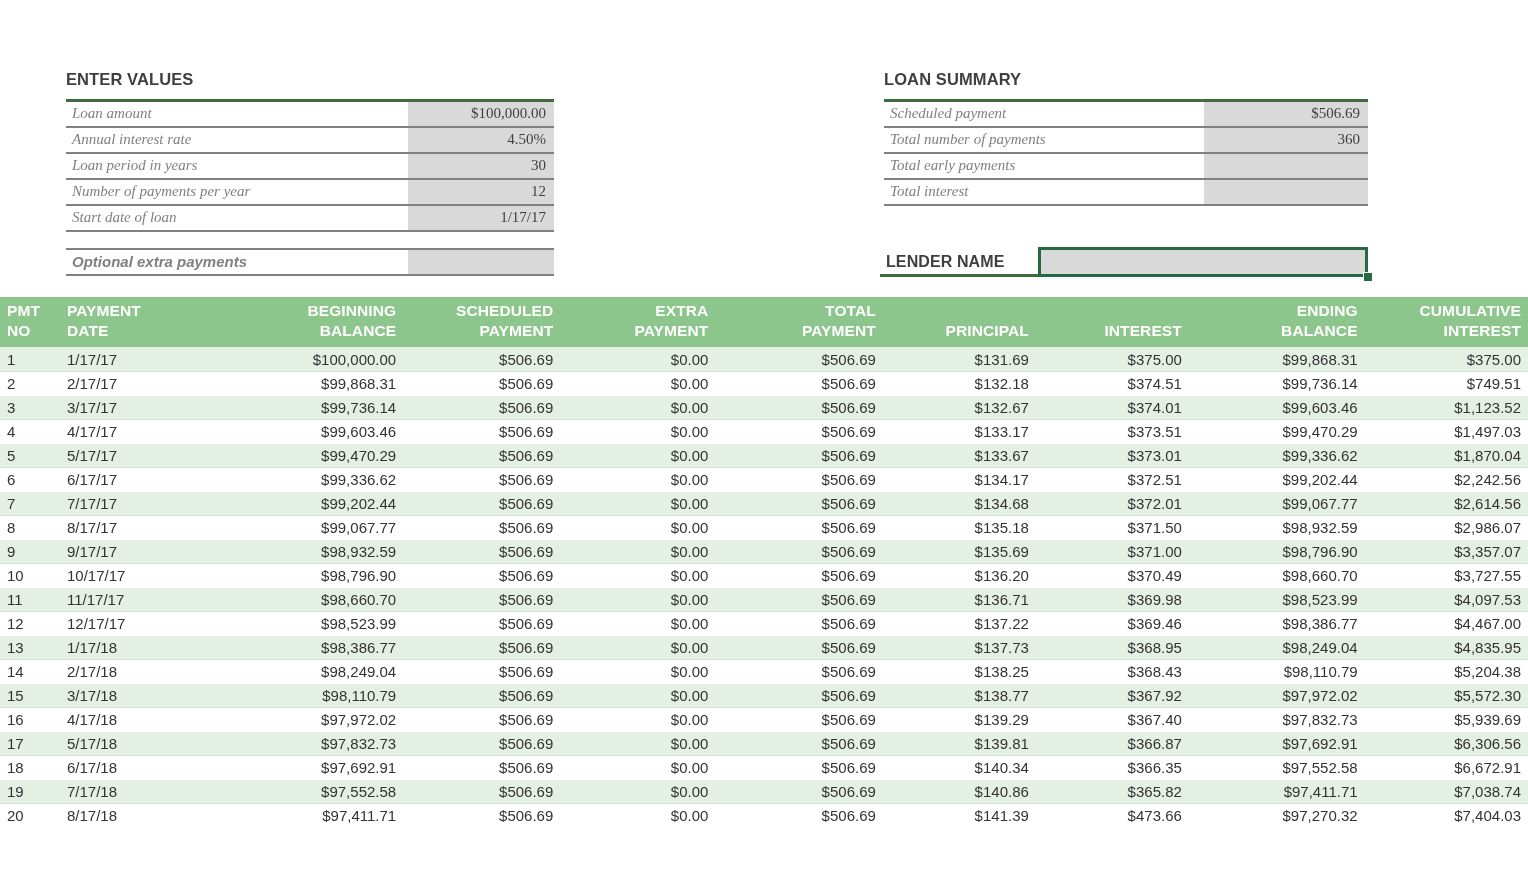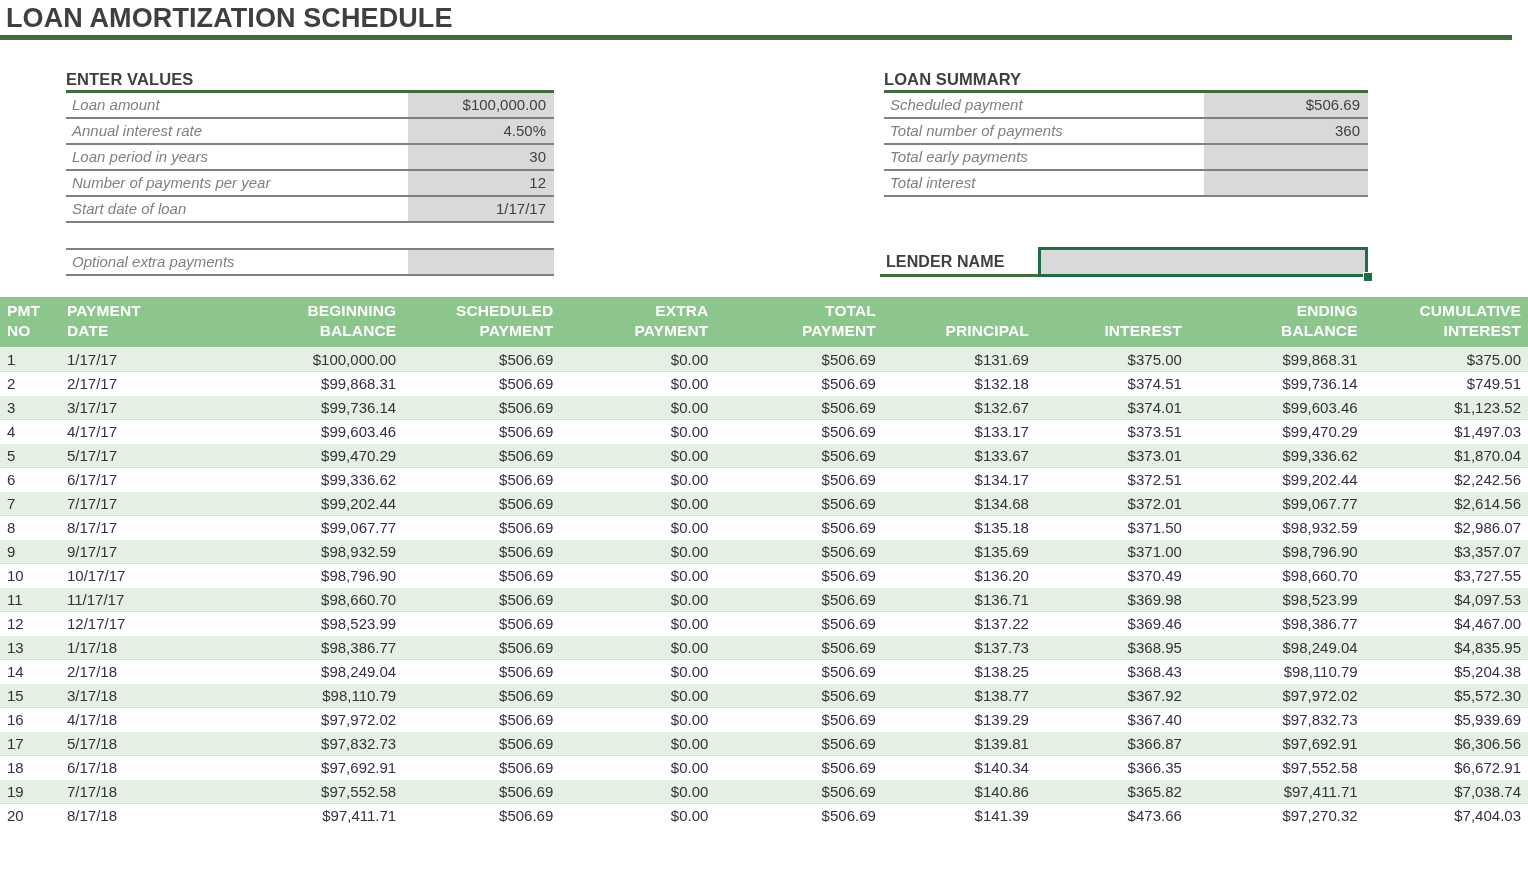--- a/index.html
+++ b/index.html
@@ -206,10 +206,6 @@
 
 <div class="sheet">
 
-  <div id="title-block">
-    <div id="page-title">LOAN AMORTIZATION SCHEDULE</div>
-    <div id="title-rule"></div>
-  </div>
 
   <div class="panel" id="enter-values-panel">
     <div class="panel-heading">ENTER VALUES</div>

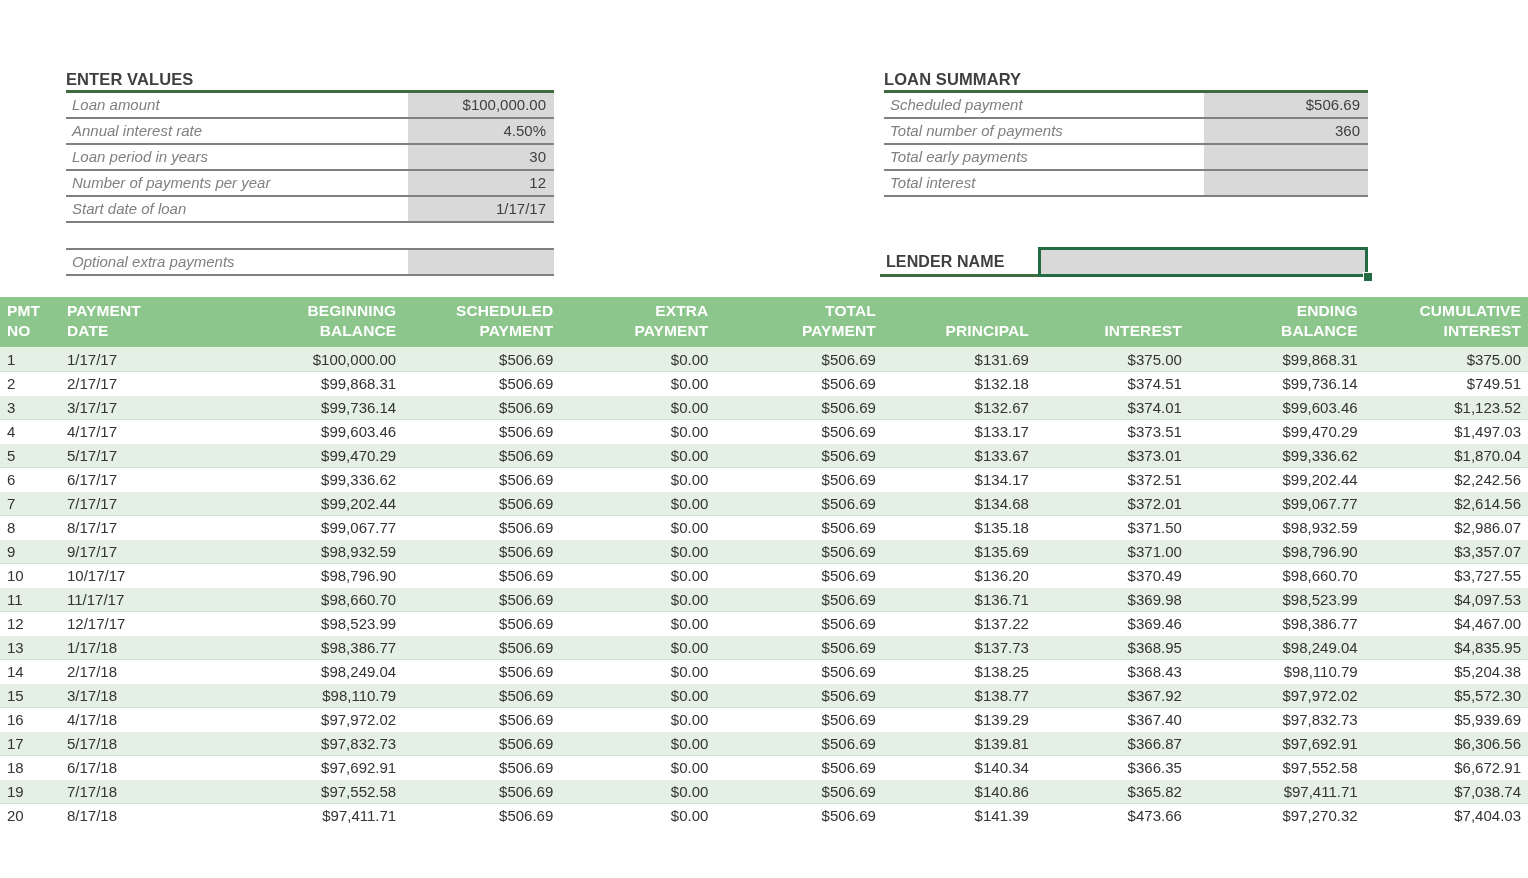--- a/index.html
+++ b/index.html
@@ -51,7 +51,7 @@
     font-weight: bold;
     color: #3f3f3f;
     line-height: 22px;
-    padding-bottom: 0;
+    padding-bottom: 9px;
     letter-spacing: 0.1px;
   }
   .panel-table {

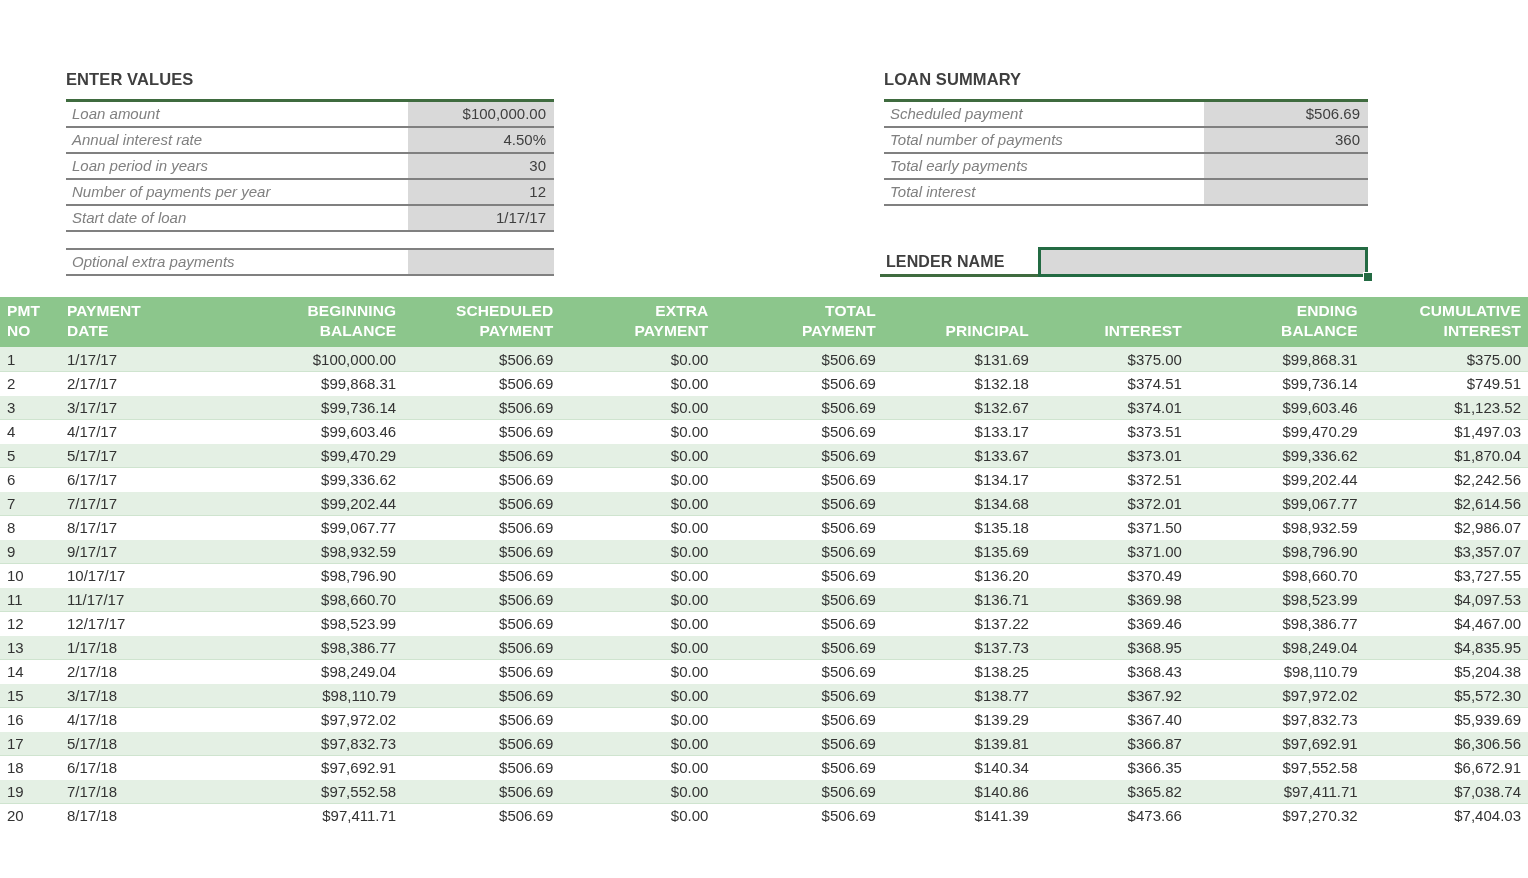--- a/index.html
+++ b/index.html
@@ -60,7 +60,7 @@
     table-layout: fixed;
     border-top: 3px solid #3f6b3f;
   }
-  .panel-table tr { height: 26px; }
+  .panel-table tr { height: 26px; font-family: Liberation Serif, serif; }
   .panel-table td {
     font-size: 15px;
     line-height: 19px;

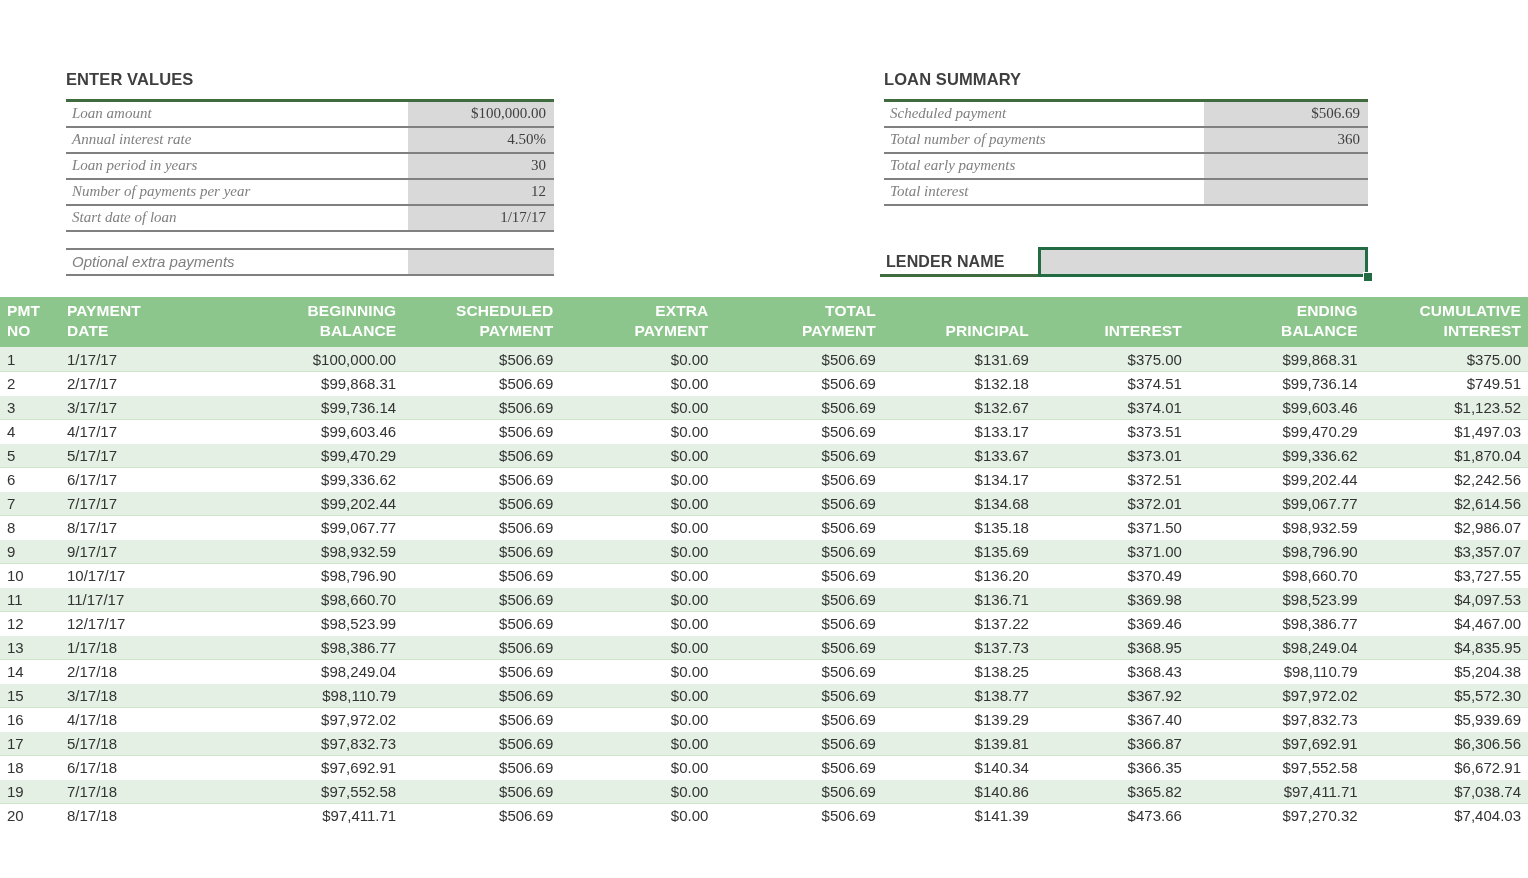--- a/index.html
+++ b/index.html
@@ -97,6 +97,7 @@
     border-collapse: collapse;
     table-layout: fixed;
     border-top: 2px solid #808080;
+    font-weight: bold;
   }
   #extra-payments-table td {
     font-size: 15px;

